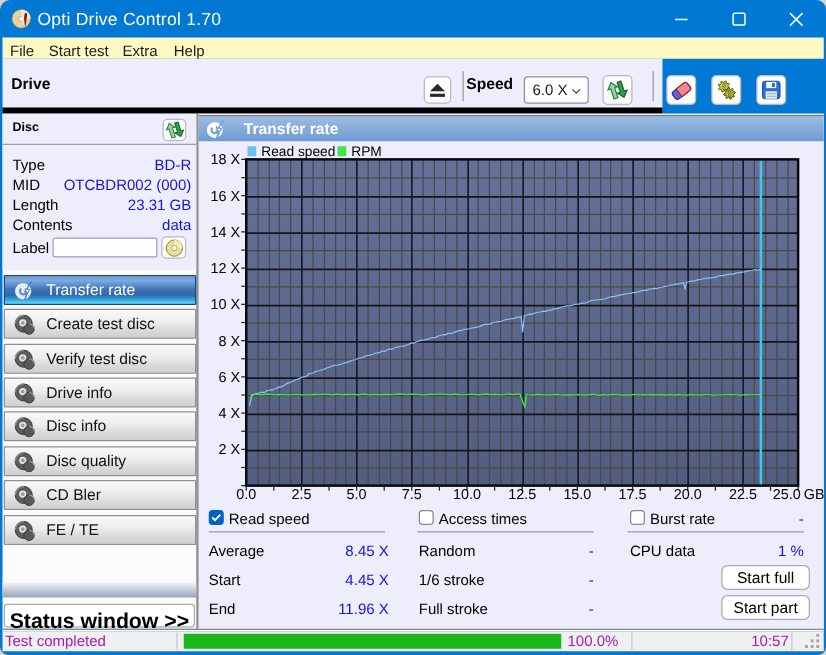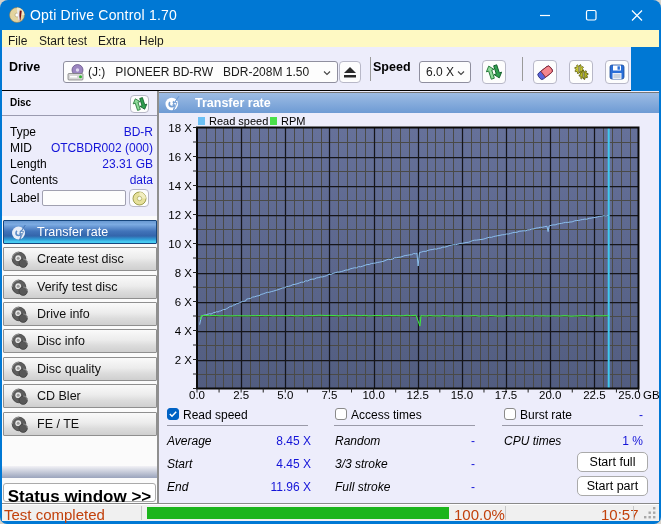--- a/index.html
+++ b/index.html
@@ -13,7 +13,7 @@
 .menubar{position:absolute;left:2px;top:30px;width:657px;height:17px;background:#fef9c3;font-size:12px;color:#1a1a1a;}
 .menubar span{position:absolute;top:4px;}
 
-.toolbar{position:absolute;left:2px;top:47px;width:629px;height:44px;background:#ededfb;border-bottom:1px solid #000000;}
+.toolbar{position:absolute;left:2px;top:47px;width:528px;height:44px;background:#ededfb;border-bottom:5px solid #000000;}
 .tbtn{position:absolute;background:#fdfdfd;border:1px solid #b8b8c8;border-radius:4px;}
 .combo{position:absolute;background:#fdfdfd;border:1px solid #8f8f9f;border-radius:3px;font-size:12px;color:#1a1a1a;}
 .chev{position:absolute;width:8px;height:8px;}

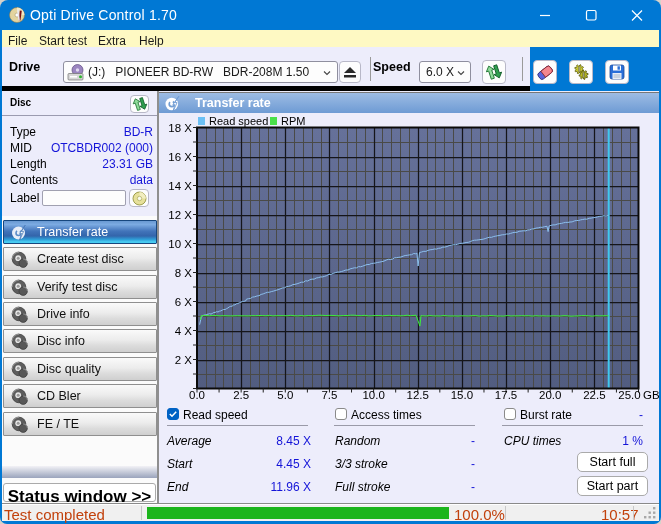--- a/index.html
+++ b/index.html
@@ -76,20 +76,6 @@
 
   <div class="toolbar">
     <div class="lbl" style="position:absolute;left:7px;top:13px">Drive</div>
-    <div class="combo" style="left:61px;top:14px;width:275px;height:22px;">
-      <svg class="abs" style="left:3px;top:2px" width="18" height="17" viewBox="0 0 18 17">
-        <circle cx="10.5" cy="6" r="5.5" fill="#9b85c0"></circle>
-        <circle cx="10.5" cy="6" r="5.5" fill="none" stroke="#5d4a80" stroke-width="0.7"></circle>
-        <circle cx="10.5" cy="6" r="1.7" fill="#e0d8f0"></circle>
-        <rect x="1" y="9.5" width="15" height="6.5" rx="1" fill="#d8d8d8" stroke="#707070" stroke-width="0.7"></rect>
-        <rect x="3" y="12" width="7" height="1.5" fill="#fff"></rect>
-        <circle cx="13.5" cy="12.8" r="1.5" fill="#2fb52f"></circle>
-      </svg>
-      <span style="position:absolute;left:24px;top:3px">(J:)&nbsp;&nbsp; PIONEER BD-RW &nbsp;&nbsp;BDR-208M 1.50</span>
-      <svg class="chev" style="right:6px;top:7px" viewBox="0 0 8 8">
-            <path d="M1 2.5 4 5.5 7 2.5" fill="none" stroke="#444" stroke-width="1.1"></path>
-          </svg>
-    </div>
     <div class="tbtn" style="left:337px;top:14px;width:22px;height:22px;">
       <svg class="abs" style="left:3px;top:4px" width="14" height="13" viewBox="0 0 14 13">
             <path d="M7 1 13 7 1 7Z" fill="#2a2a2a"></path>

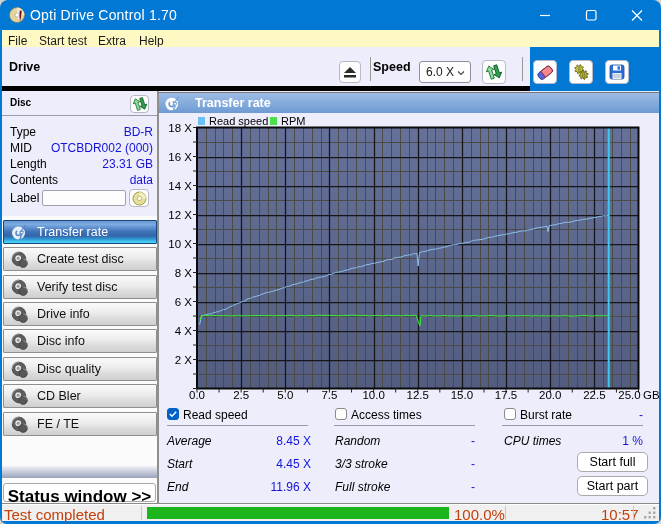--- a/index.html
+++ b/index.html
@@ -37,7 +37,7 @@
 .ck{position:absolute;width:12px;height:12px;border:1px solid #8a8a8a;border-radius:3px;background:#fff;overflow:hidden;}
 .ck.on{background:#0062c4;border-color:#0062c4;}
 .uline{position:absolute;height:1px;background:#9a9aa8;}
-.statlbl{position:absolute;font-size:12px;color:#000;font-style:italic;}
+.statlbl{position:absolute;font-size:12px;color:#000;}
 .statval{position:absolute;font-size:12px;color:#1414d8;text-align:right;}
 .pbtn{position:absolute;left:419px;width:71px;height:20px;background:#fff;border:1px solid #aaa;border-radius:5px;text-align:center;font-size:12.5px;color:#000;line-height:18px;}
 

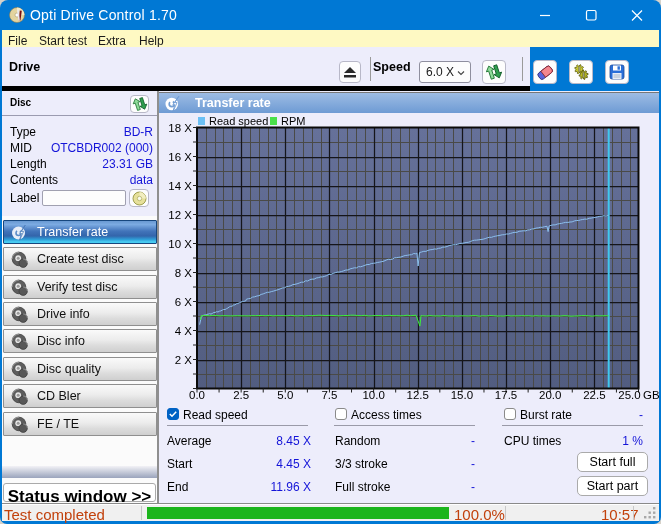--- a/index.html
+++ b/index.html
@@ -432,7 +432,7 @@
     <div class="statlbl" style="left:333px;top:389px">Full stroke</div>
         <div class="statval" style="left:400px;top:389px;width:73px">-</div>
 
-    <div class="statlbl" style="left:502px;top:343px">CPU times</div>
+    <div class="statlbl" style="left:502px;top:343px">CPU data</div>
         <div class="statval" style="left:560px;top:343px;width:81px">1 %</div>
     <div class="pbtn" style="left:575px;top:361px;width:71px;">Start full</div>
     <div class="pbtn" style="left:575px;top:385px;width:71px;">Start part</div>

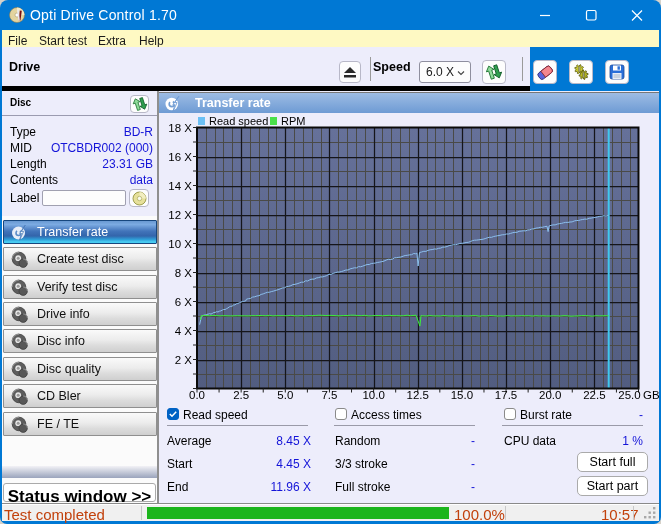--- a/index.html
+++ b/index.html
@@ -427,7 +427,7 @@
 
     <div class="statlbl" style="left:333px;top:343px">Random</div>
         <div class="statval" style="left:400px;top:343px;width:73px">-</div>
-    <div class="statlbl" style="left:333px;top:366px">3/3 stroke</div>
+    <div class="statlbl" style="left:333px;top:366px">1/6 stroke</div>
         <div class="statval" style="left:400px;top:366px;width:73px">-</div>
     <div class="statlbl" style="left:333px;top:389px">Full stroke</div>
         <div class="statval" style="left:400px;top:389px;width:73px">-</div>

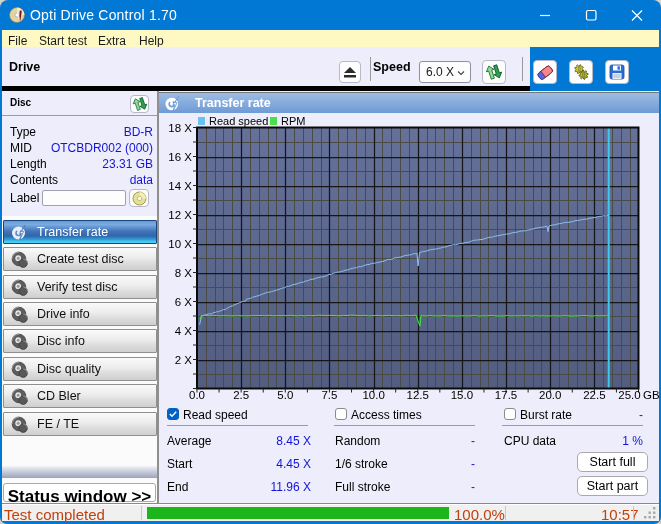--- a/index.html
+++ b/index.html
@@ -41,7 +41,7 @@
 .statval{position:absolute;font-size:12px;color:#1414d8;text-align:right;}
 .pbtn{position:absolute;left:419px;width:71px;height:20px;background:#fff;border:1px solid #aaa;border-radius:5px;text-align:center;font-size:12.5px;color:#000;line-height:18px;}
 
-.sbar{position:absolute;left:2px;top:505px;width:657px;height:16px;background:#f0f0f0;font-size:15px;color:#c2410c;}
+.sbar{position:absolute;left:2px;top:505px;width:657px;height:16px;background:#f0f0f0;font-size:12px;color:#a21caf;}
 .sline{position:absolute;left:2px;top:503px;width:657px;height:2px;background:#fff;border-top:1px solid #8a8a8a;}
 .ssep{position:absolute;top:1px;width:1px;height:14px;background:#c8c8c8;}
 </style></head><body>

